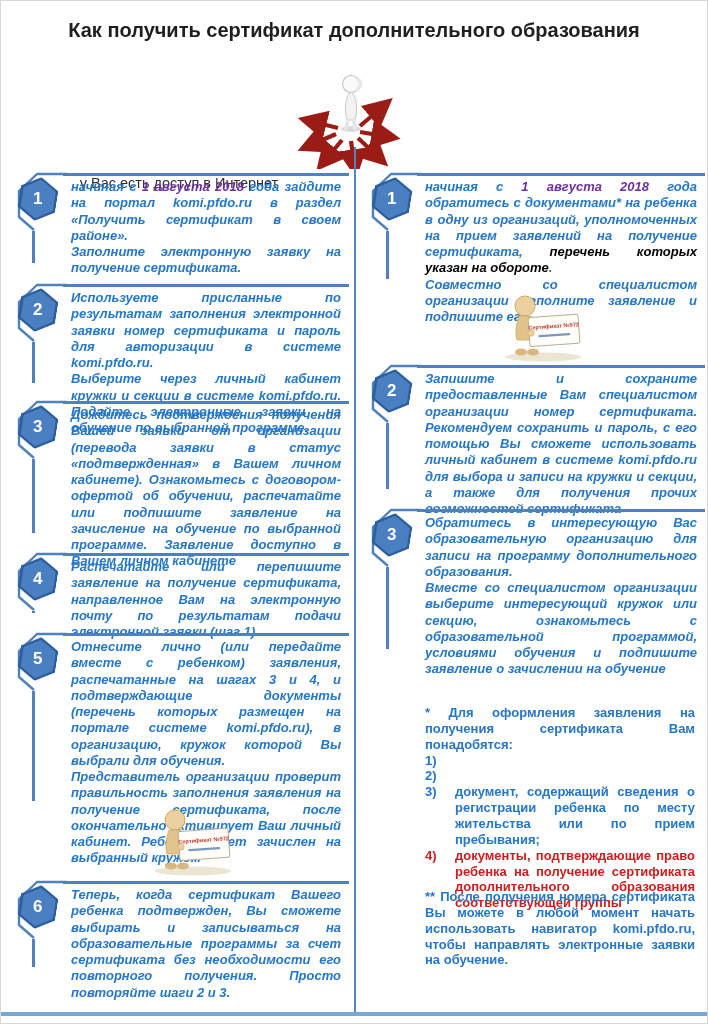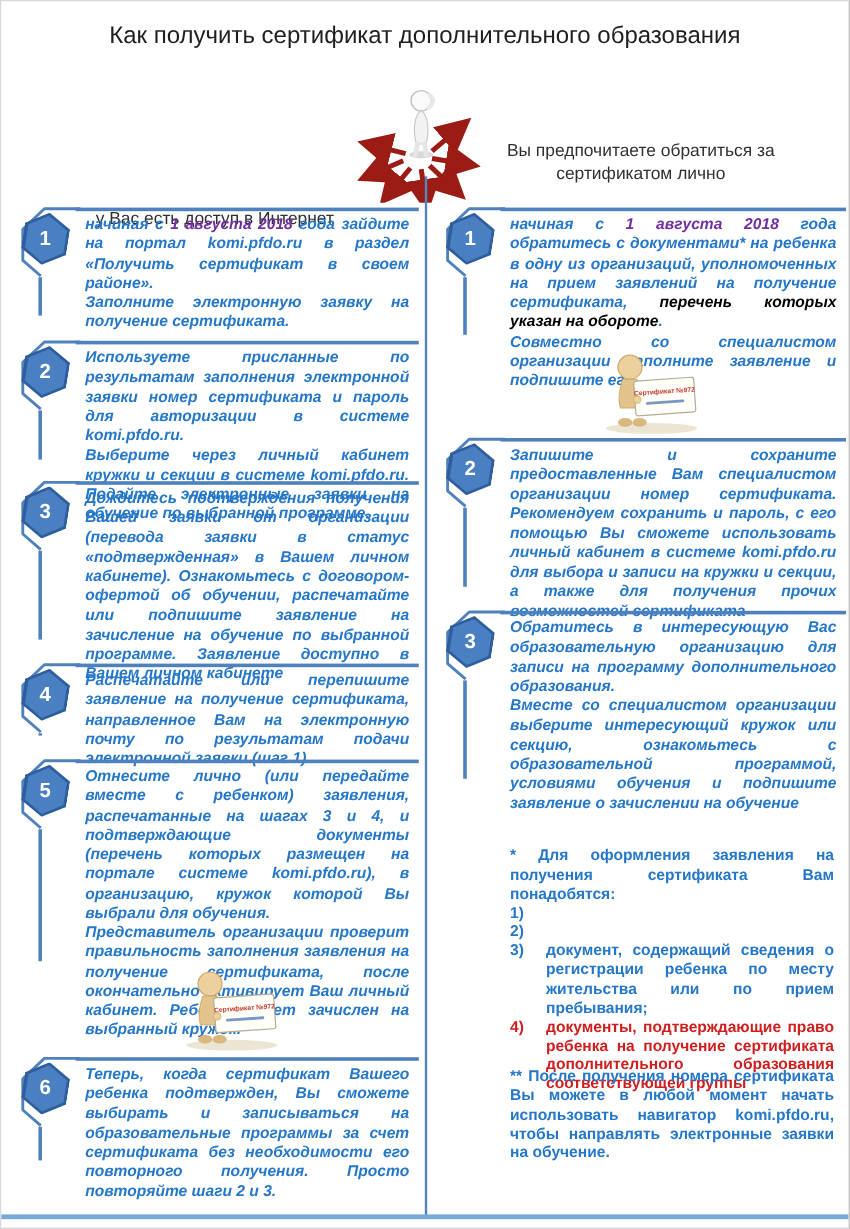--- a/index.html
+++ b/index.html
@@ -19,7 +19,7 @@
   }
   .title{
     position:absolute;top:18px;left:0;width:100%;text-align:center;
-    font-size:20px;font-weight:normal;color:var(--ink);
+    font-size:20px;font-weight:bold;color:var(--ink);
   }
   .branch-header{
     position:absolute;font-size:14.5px;color:#303030;text-align:center;

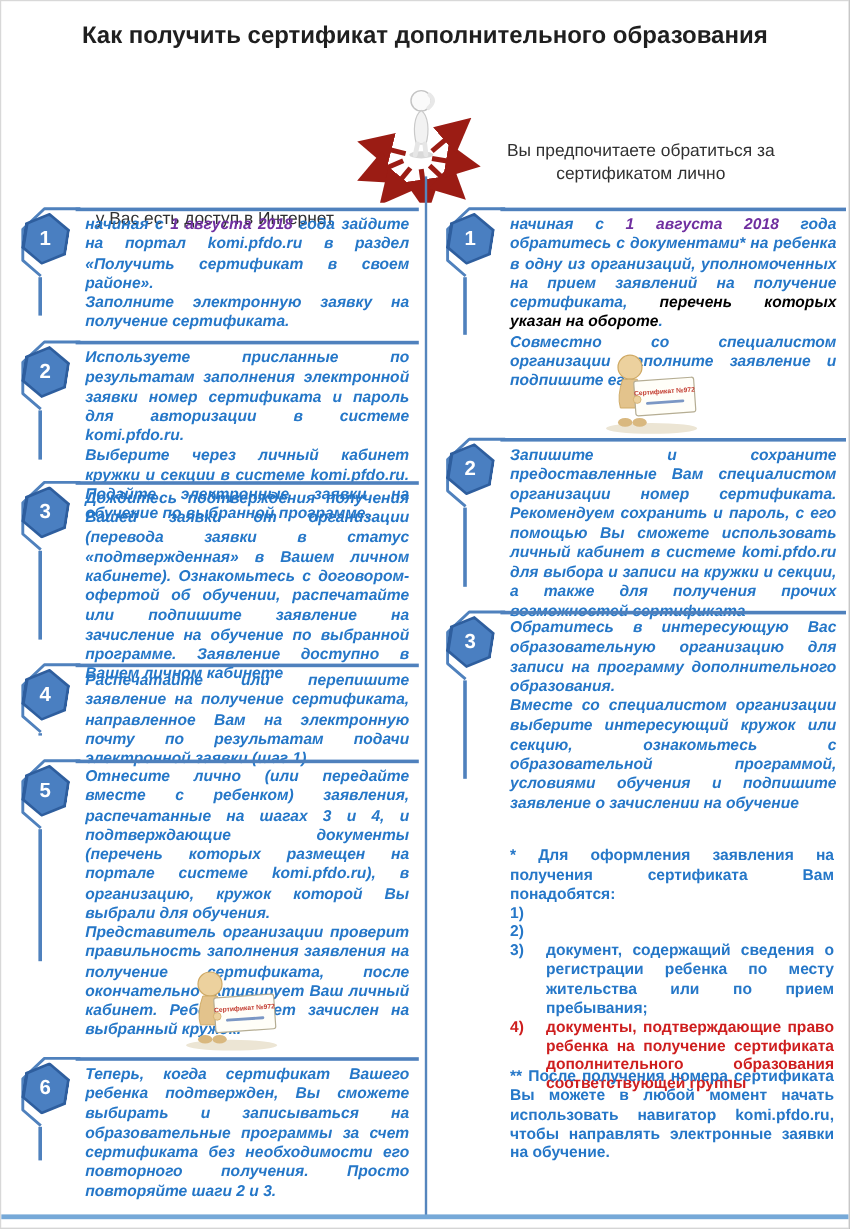--- a/index.html
+++ b/index.html
@@ -107,8 +107,6 @@
   </svg>
 
   <div class="branch-header hdr-left">у Вас есть доступ в Интернет</div>
-  <div class="branch-header hdr-right">Вы предпочитаете обратиться за
-сертификатом лично</div>
 
   <div class="divider"></div>
   <div class="bottom-line"></div>

